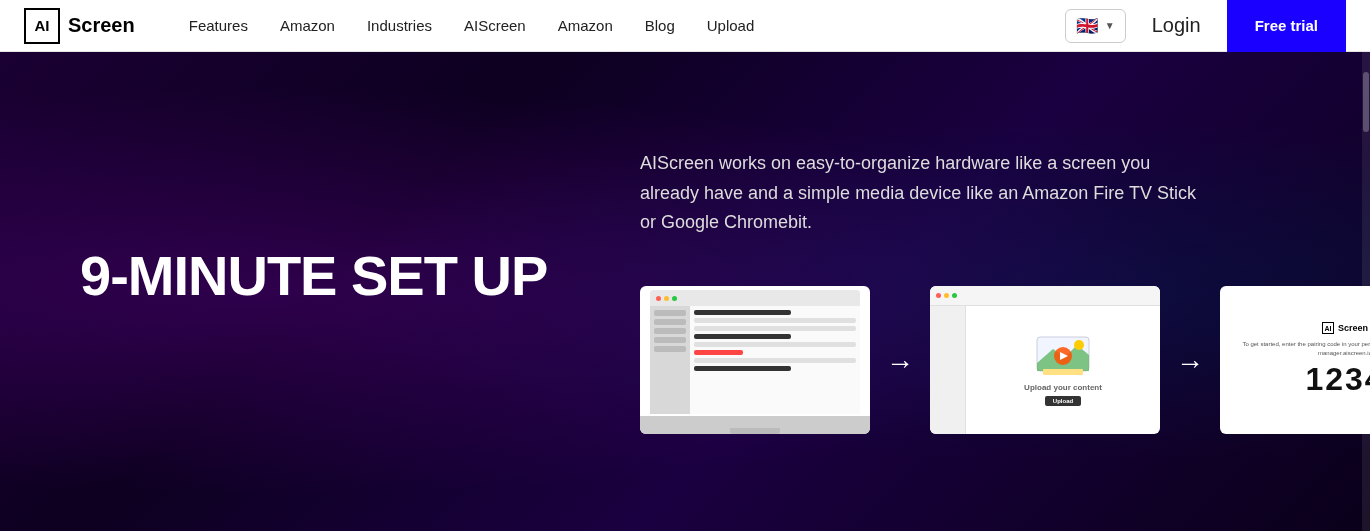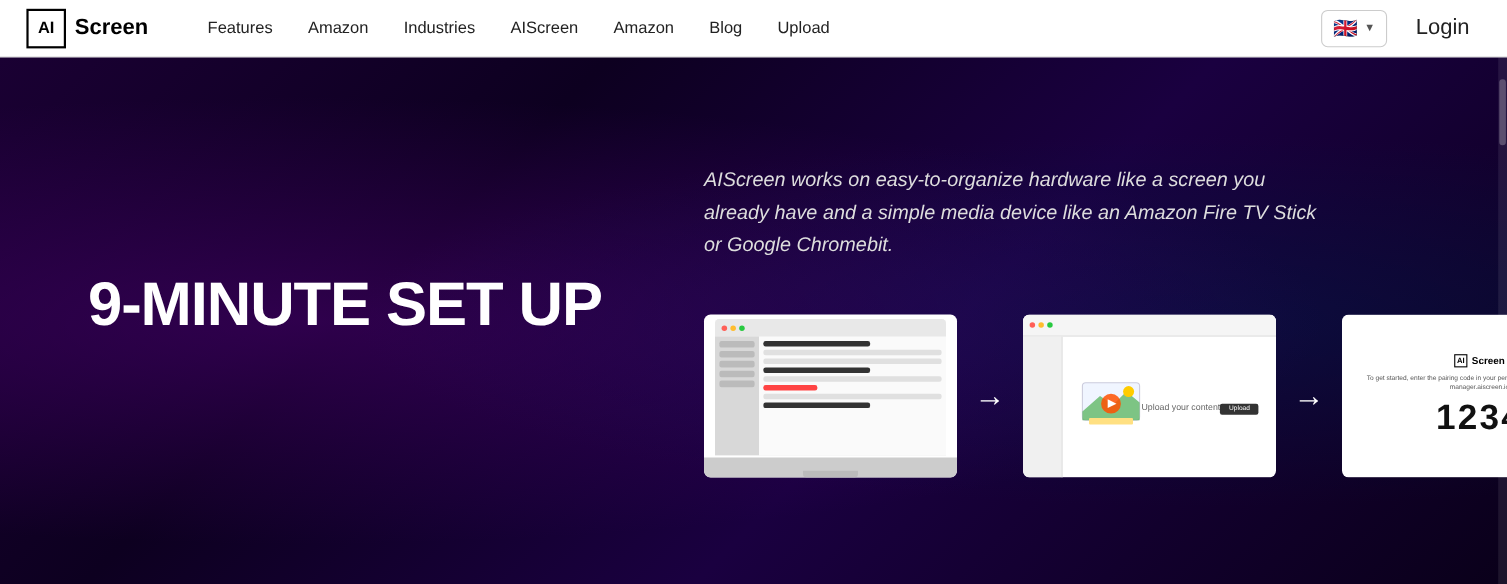--- a/index.html
+++ b/index.html
@@ -383,6 +383,7 @@
       <span class="chevron">▼</span>
     </div>
     <a class="login-link">Login</a>
+    <button class="free-trial-btn">Free trial</button>
   </div>
 </nav>
 

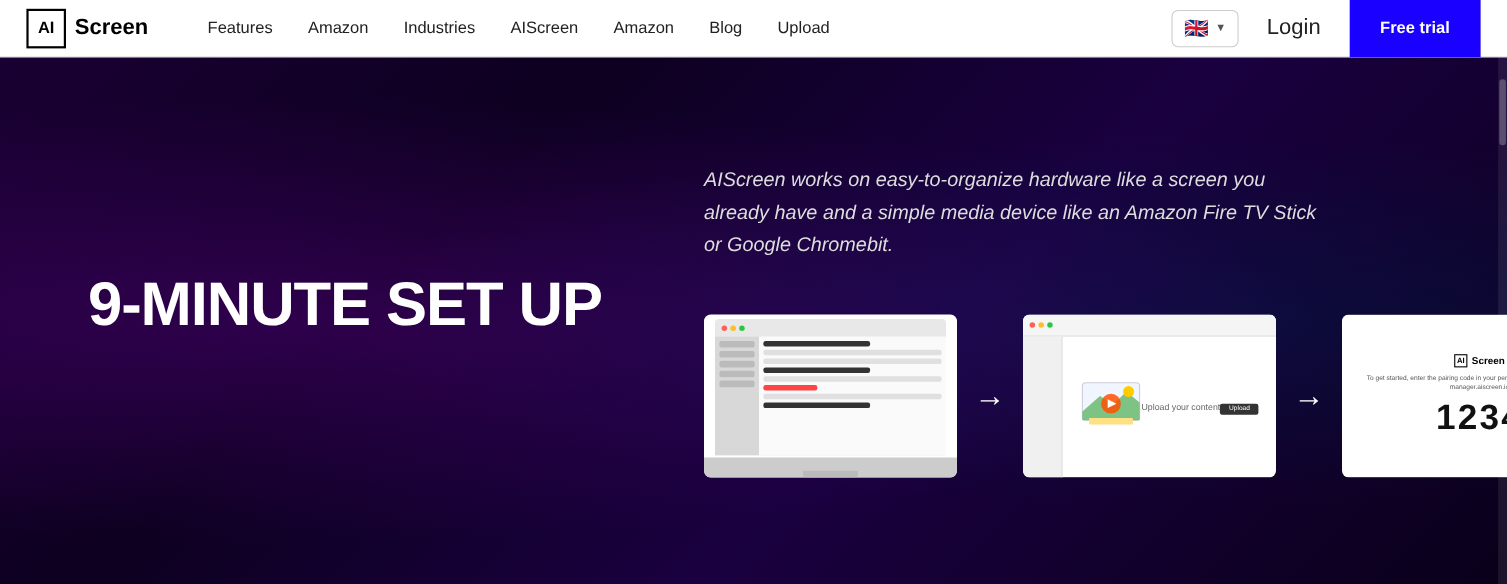--- a/index.html
+++ b/index.html
@@ -133,7 +133,6 @@
       line-height: 1.65;
       max-width: 560px;
       margin-bottom: 48px;
-      font-style: italic;
     }
 
     

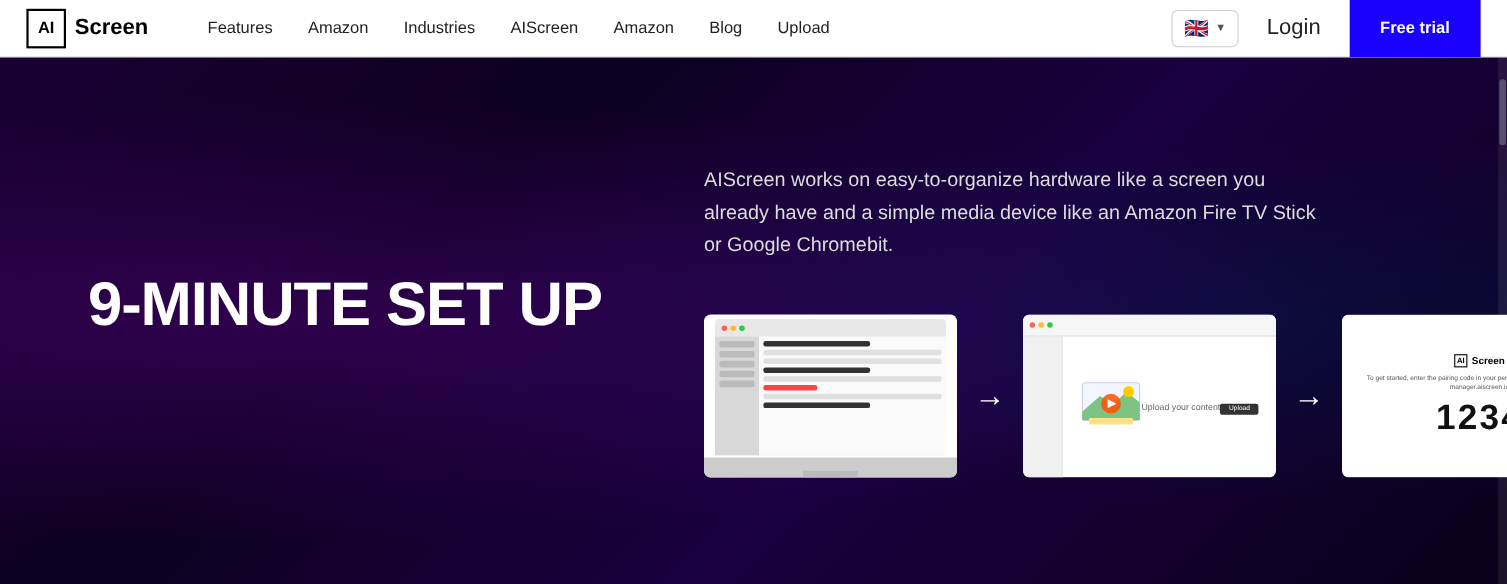--- a/index.html
+++ b/index.html
@@ -271,10 +271,11 @@
     .step2-main {
       flex: 1;
       display: flex;
-      flex-direction: row;
+      flex-direction: column;
       align-items: center;
       justify-content: center;
       padding: 8px;
+      font-weight: bold;
     }
     .upload-icon-area {
       display: flex;

